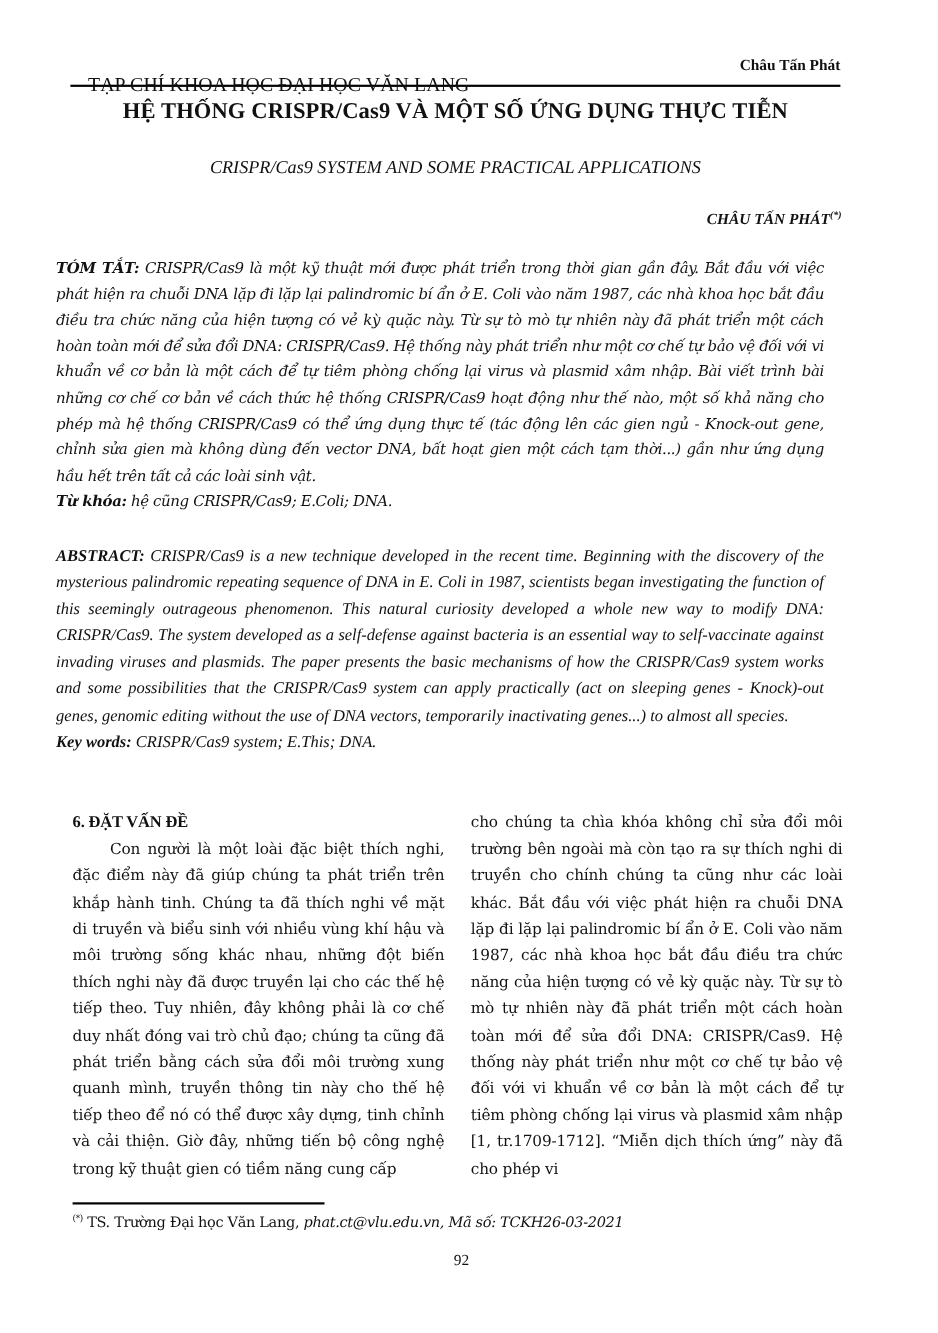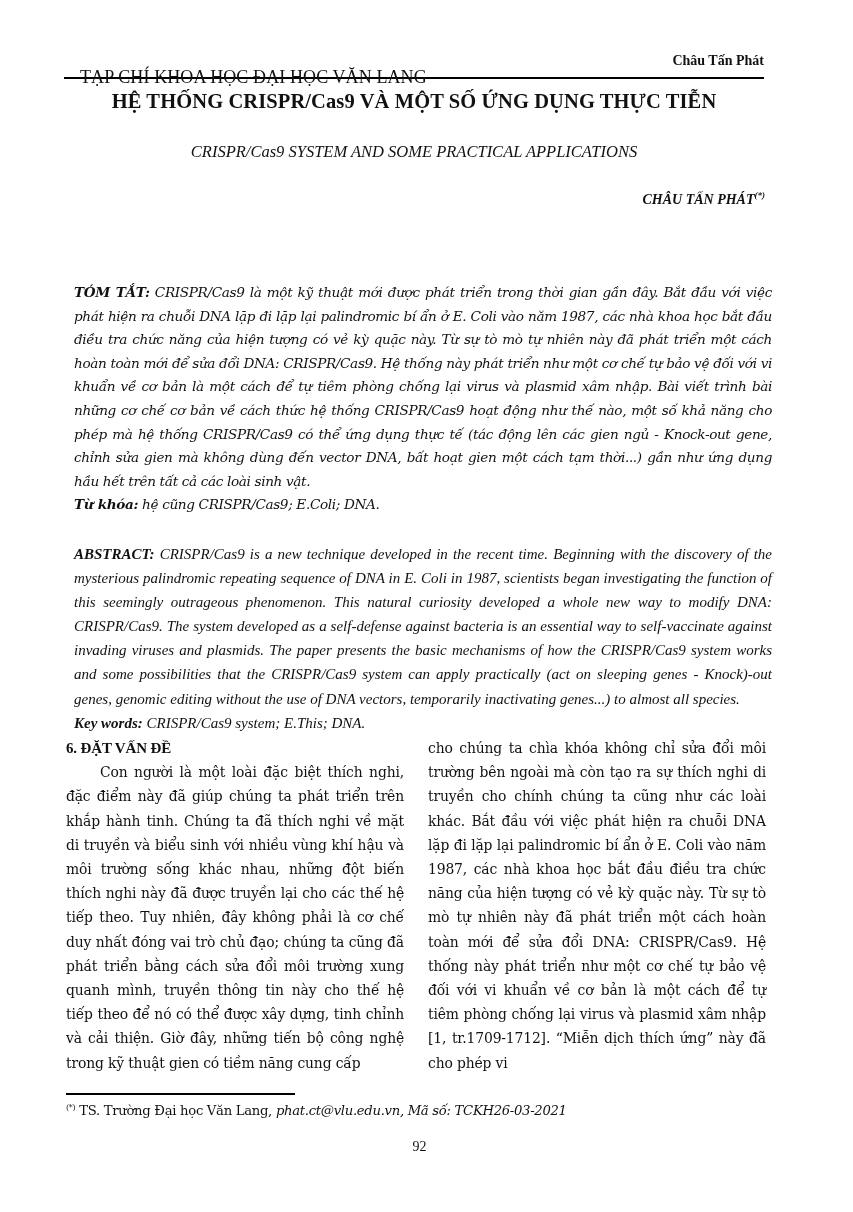--- a/index.html
+++ b/index.html
@@ -12,7 +12,7 @@
   .subtitle { left: 64px; top: 142px; width: 700px; text-align: center; font-style: italic; font-size: 16.5px; }
   .author { right: 88px; top: 190px; font-style: italic; font-weight: bold; font-size: 14px; }
   .author sup { font-size: 9px; }
-  .para { left: 74px; width: 698px; font-size: 14.6px; line-height: 23.6px; text-align: justify; font-style: italic; margin-top: 48px; }
+  .para { left: 51px; width: 698px; font-size: 14.6px; line-height: 23.6px; text-align: justify; font-style: italic; }
   .vn-abs { top: 233px; font-family: "DejaVu Serif", serif; font-size: 13.6px; letter-spacing: -0.35px; }
   .en-abs { top: 494px; font-size: 15px; line-height: 24.1px; }
   .lbl { font-weight: bold; }

